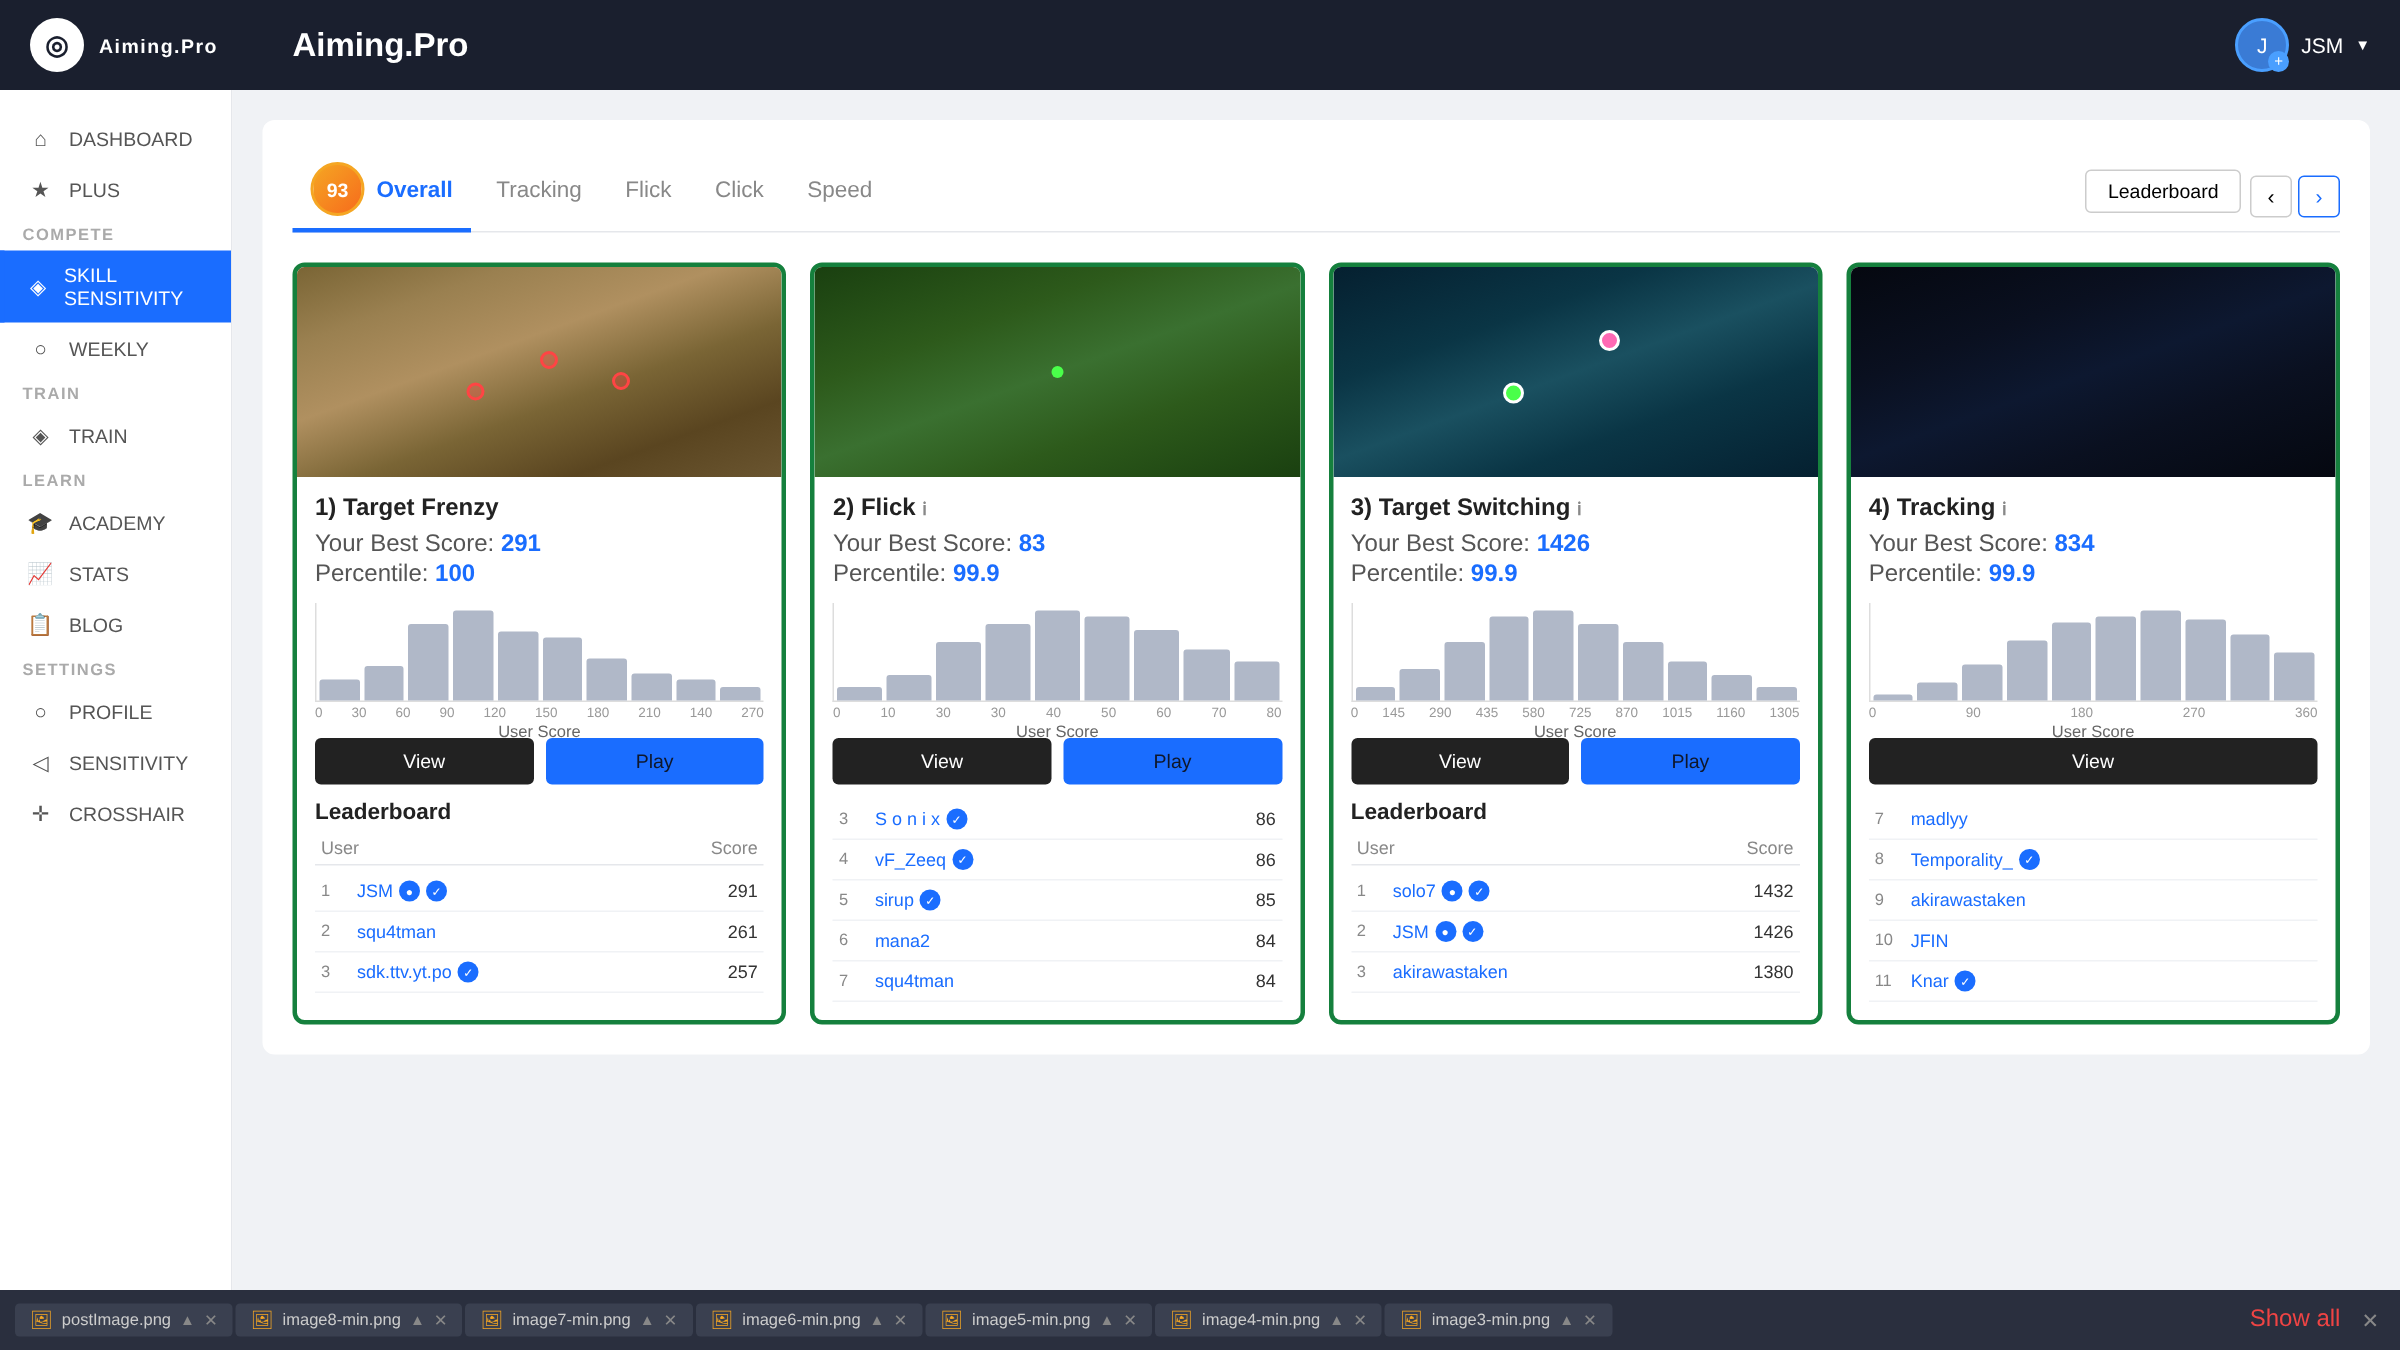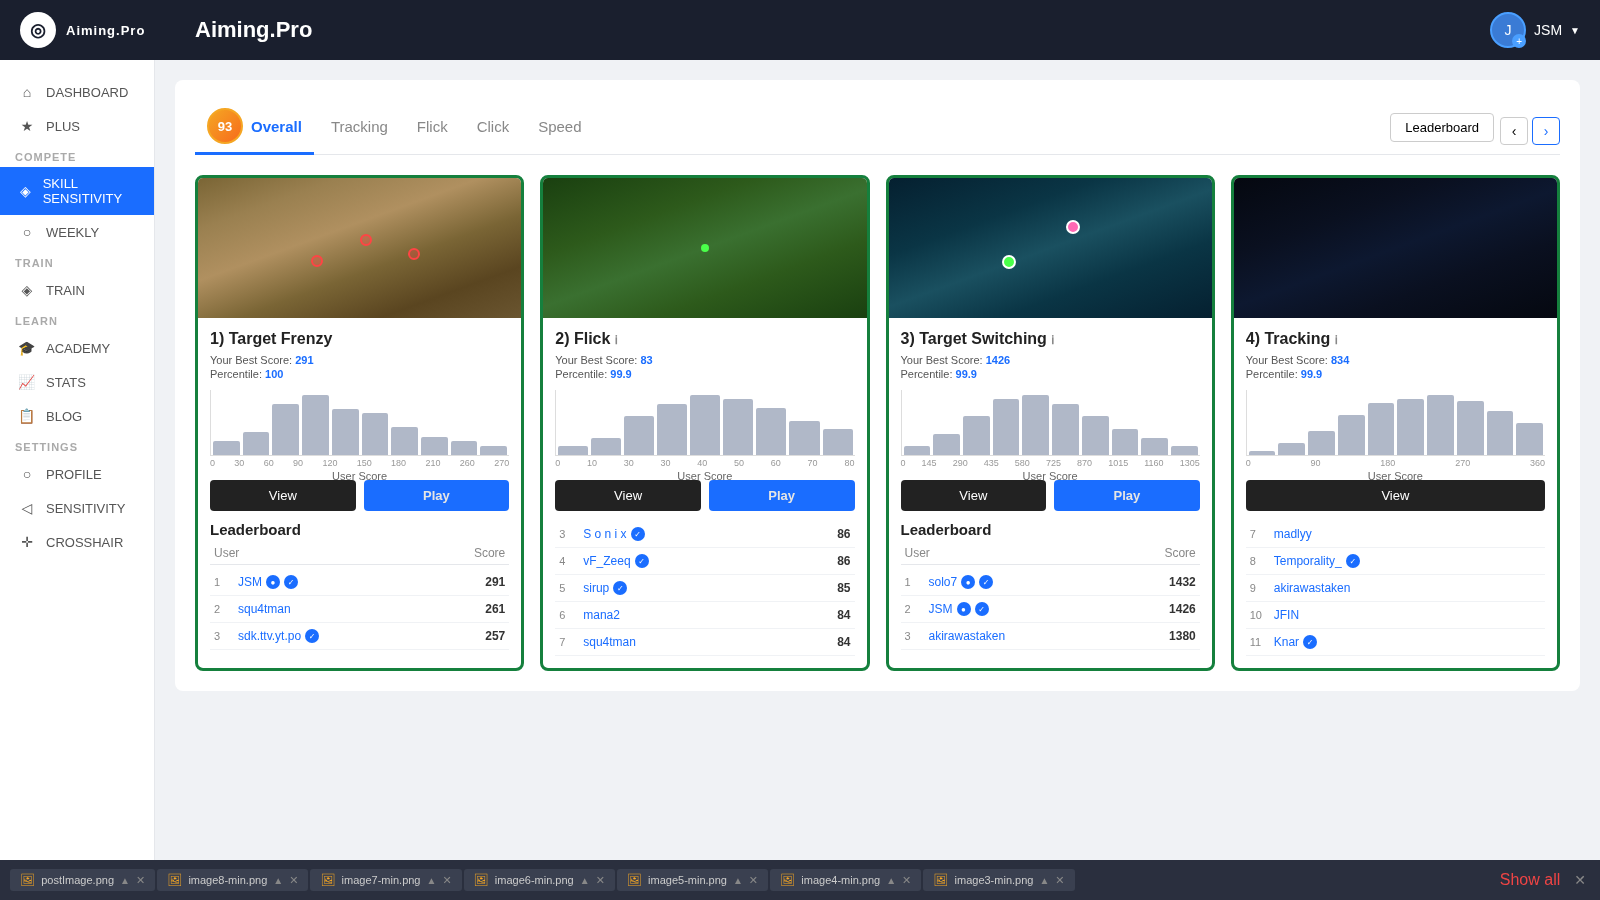--- a/index.html
+++ b/index.html
@@ -215,7 +215,7 @@
     }
     .card-body { padding: 12px; }
     .card-title { font-size: 16px; font-weight: 600; color: #222; margin-bottom: 6px; }
-    .card-score { font-size: 11px; color: #555; margin-bottom: 2px; }
+    .card-score { font-size: 16px; color: #555; margin-bottom: 2px; }
     .card-score span { color: #1a6dff; font-weight: 600; }
     .card-chart {
       height: 80px;

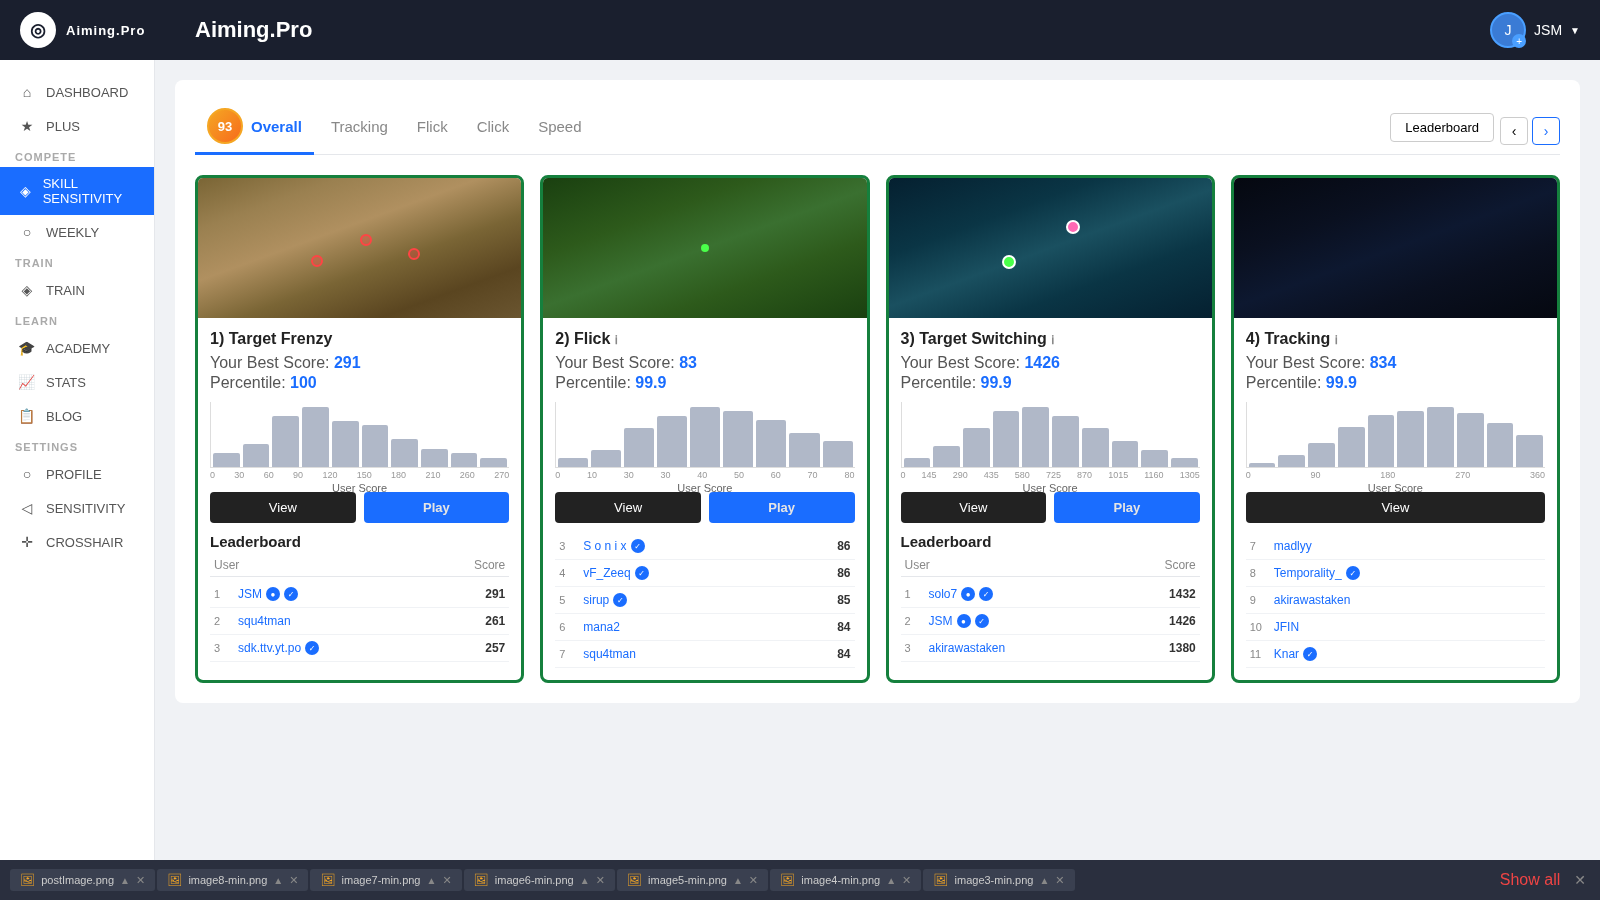--- a/index.html
+++ b/index.html
@@ -512,7 +512,7 @@
                 <span>150</span>
                 <span>180</span>
                 <span>210</span>
-                <span>260</span>
+                <span>140</span>
                 <span>270</span>
               </div>
         <div class="user-score-label">User Score</div>

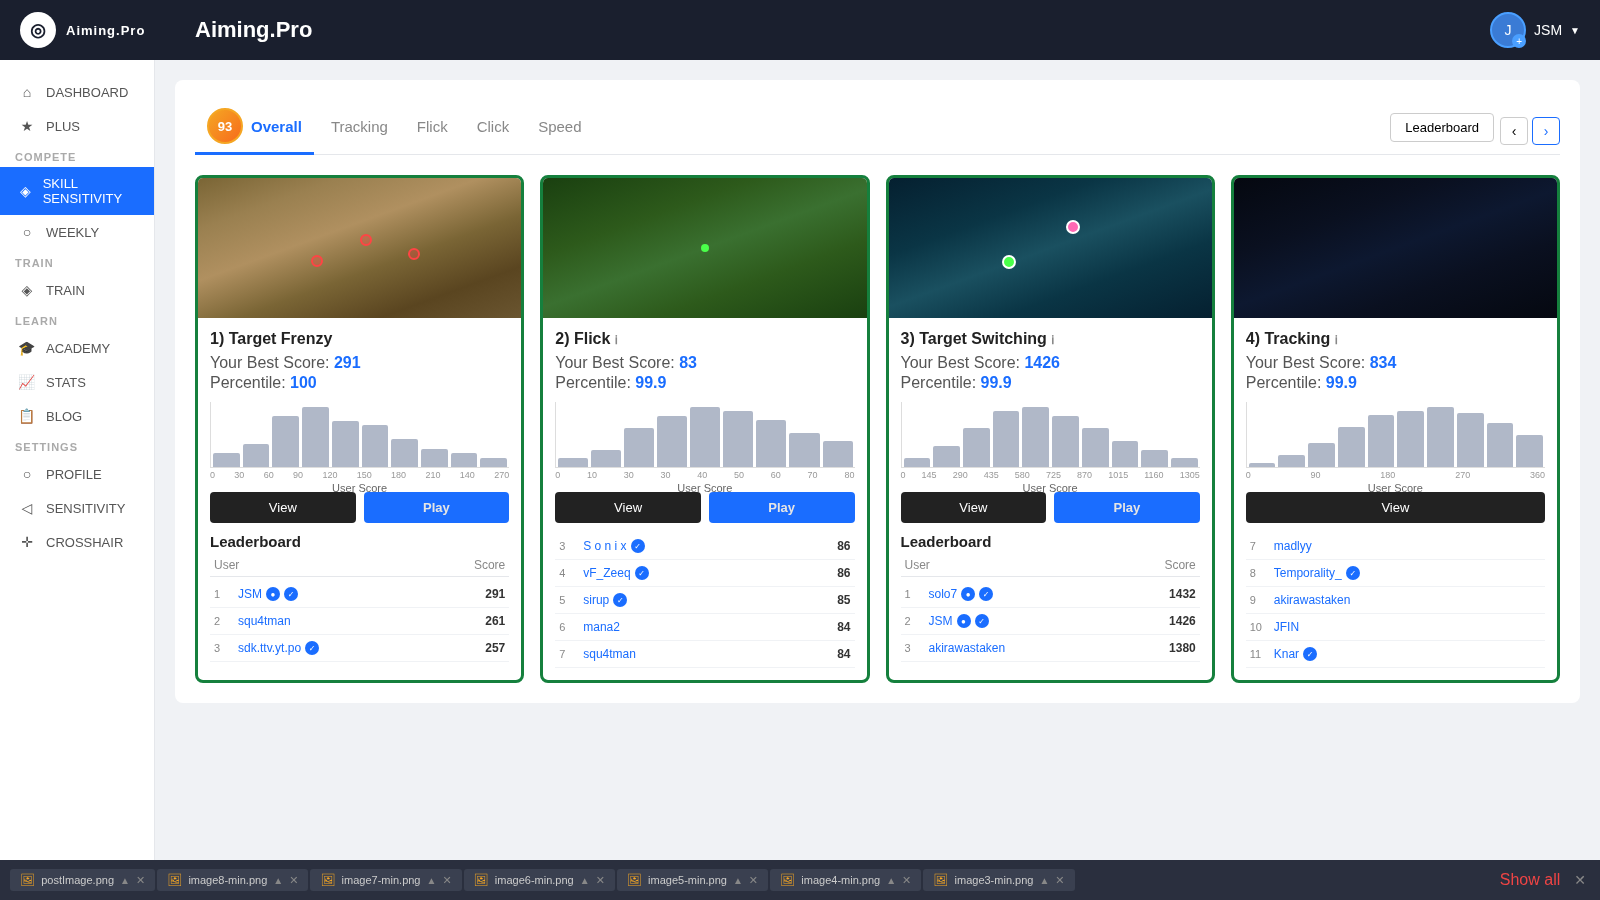--- a/index.html
+++ b/index.html
@@ -262,12 +262,12 @@
       flex: 1;
       padding: 8px;
       background: #1a6dff;
-      color: #e5e5e5;
+      color: #0f172a;
       border: none;
       border-radius: 4px;
       font-size: 13px;
       cursor: pointer;
-      font-weight: 700;
+      font-weight: 400;
     }
     .leaderboard-section { margin-top: 10px; }
     .lb-title { font-size: 15px; font-weight: 600; color: #222; margin-bottom: 8px; }

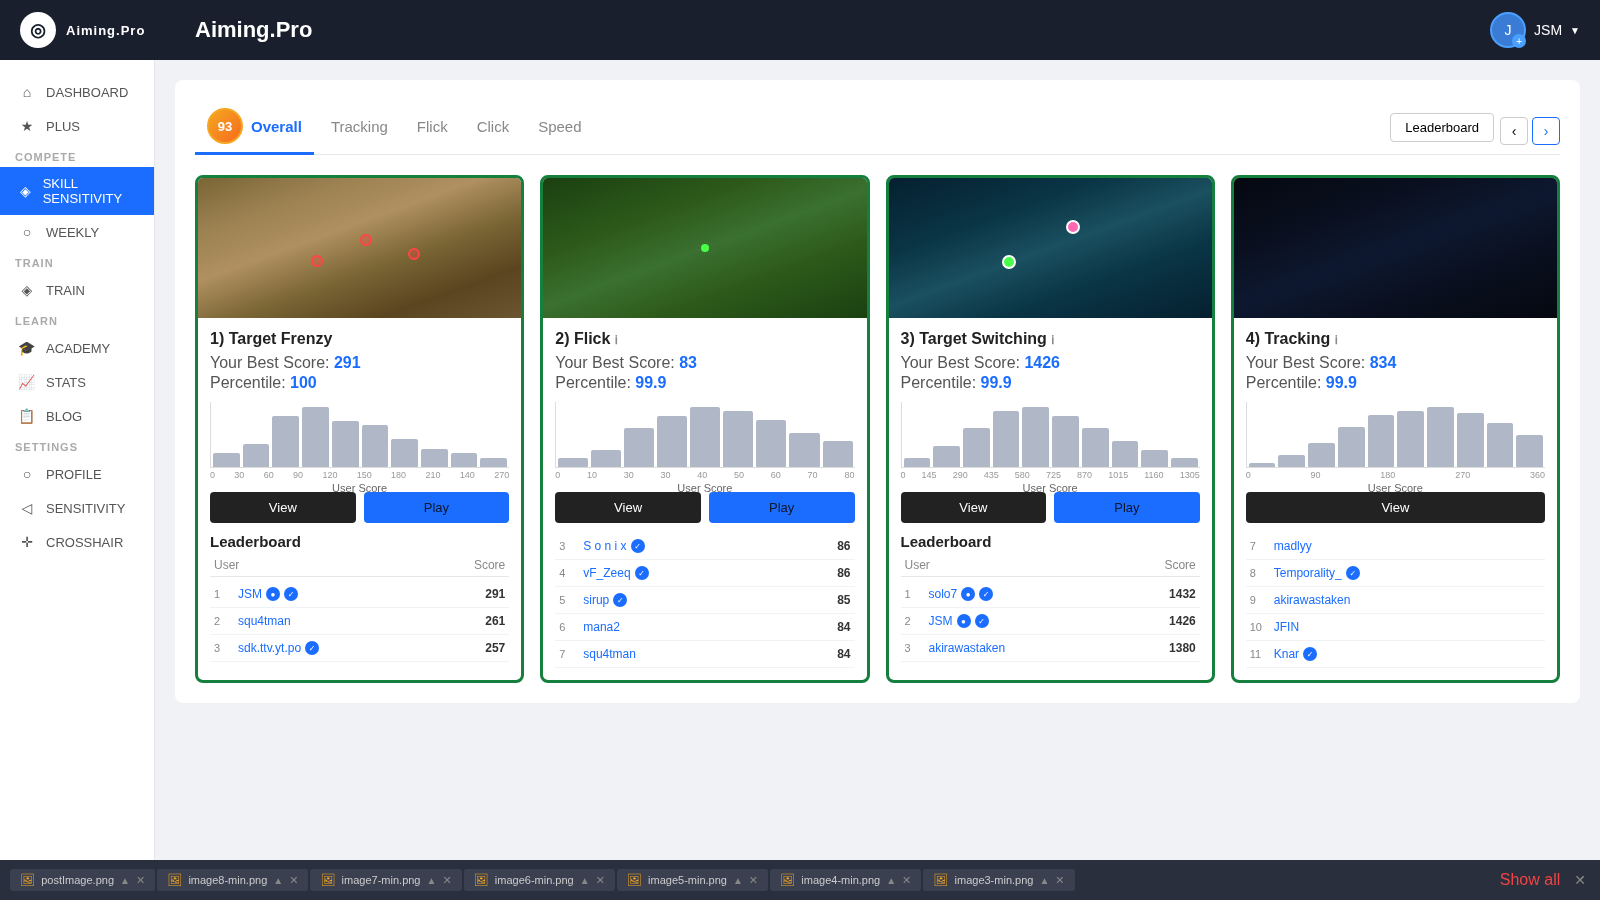--- a/index.html
+++ b/index.html
@@ -290,7 +290,7 @@
     }
     .lb-rank { width: 18px; color: #888; font-size: 11px; }
     .lb-name { flex: 1; color: #1a6dff; font-weight: 500; display: flex; align-items: flex-end; gap: 4px; }
-    .lb-score { color: #333; font-weight: 700; }
+    .lb-score { color: #333; font-weight: 400; }
     .verified-badge {
       display: inline-flex;
       align-items: center;

